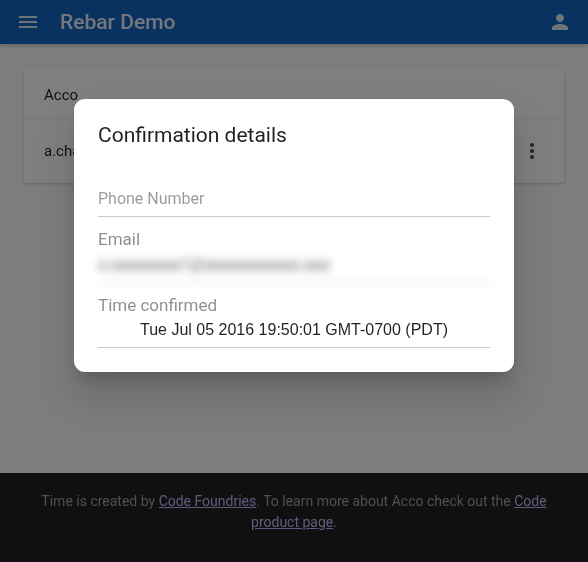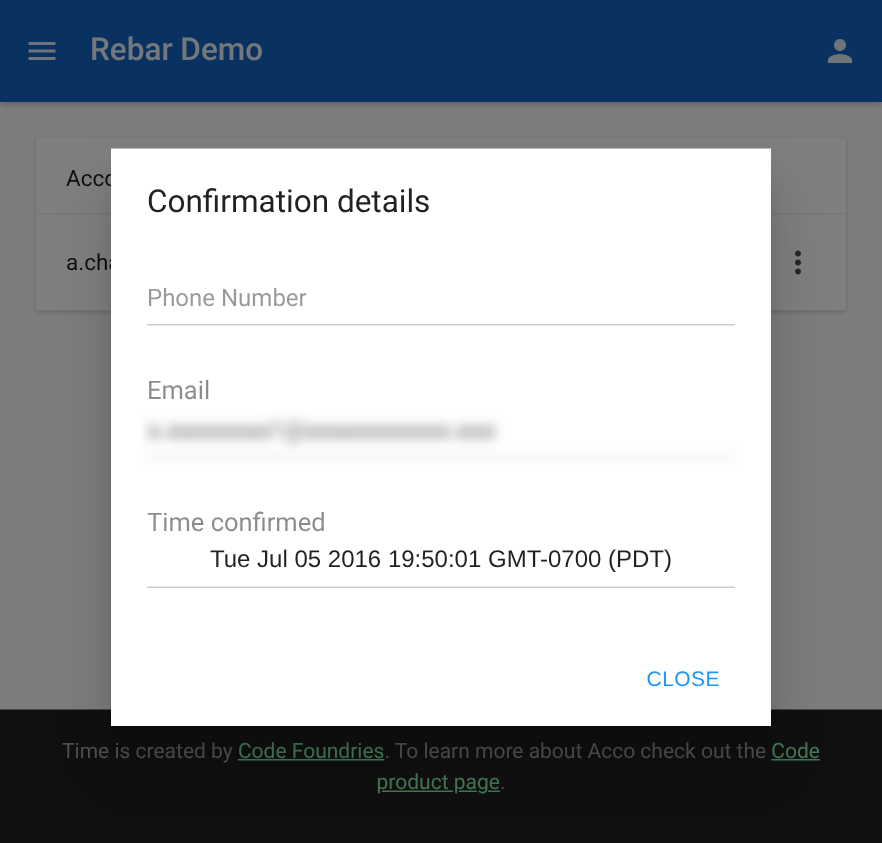--- a/index.html
+++ b/index.html
@@ -17,7 +17,7 @@
     }
     .app-bar {
       background: #1565c0;
-      height: 68px;
+      height: 44px;
       display: flex;
       align-items: center;
       padding: 0 16px;

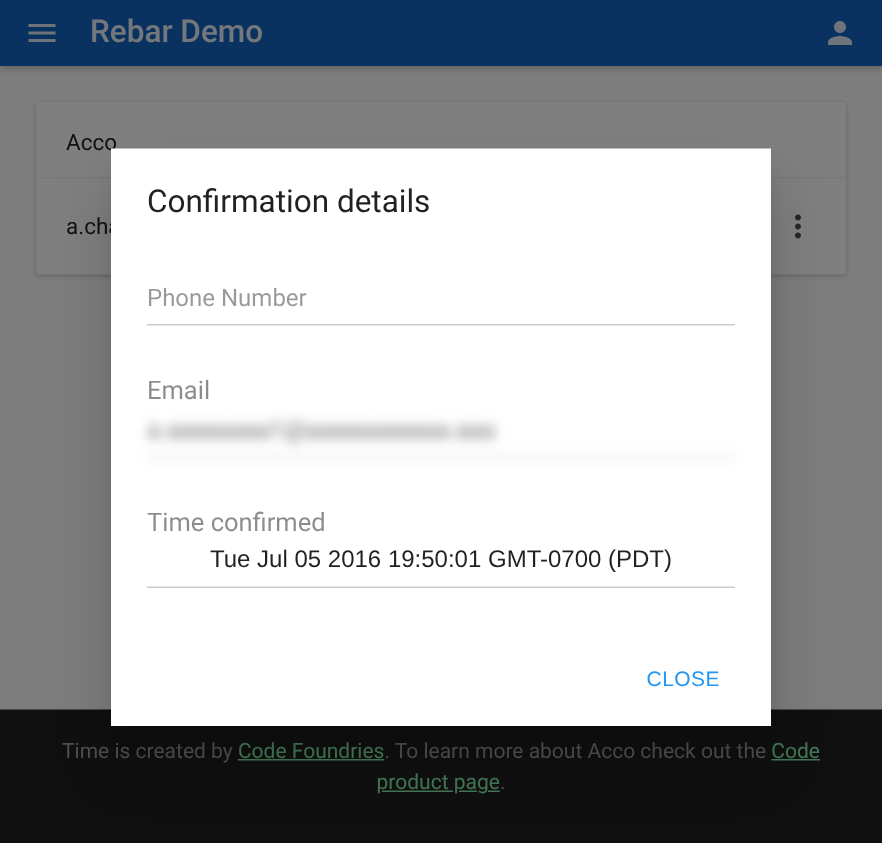--- a/index.html
+++ b/index.html
@@ -105,7 +105,7 @@
       transform: translateX(-50%);
       width: 440px;
       background: #fff;
-      border-radius: 0;
+      border-radius: 11px;
       box-shadow: 0 11px 15px -7px rgba(0,0,0,.2), 0 24px 38px 3px rgba(0,0,0,.14);
       padding: 24px 24px 12px;
     }

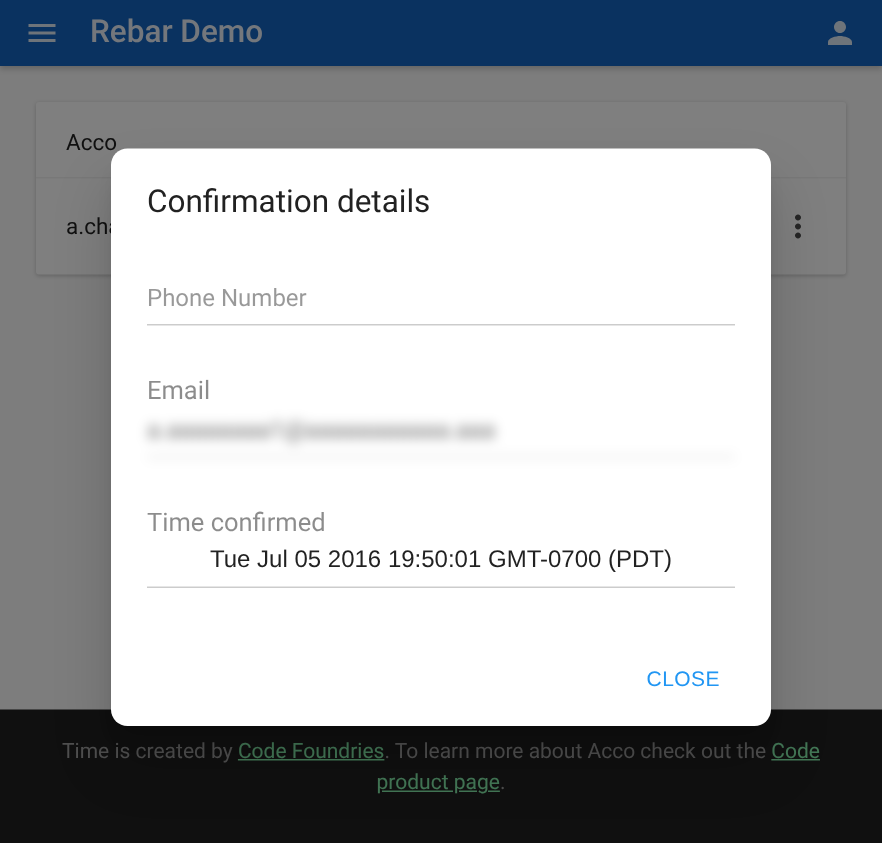--- a/index.html
+++ b/index.html
@@ -117,7 +117,7 @@
     }
     .field {
       position: relative;
-      margin-bottom: 34px;
+      margin-bottom: 12px;
     }
     .field-label {
       font-size: 17px;

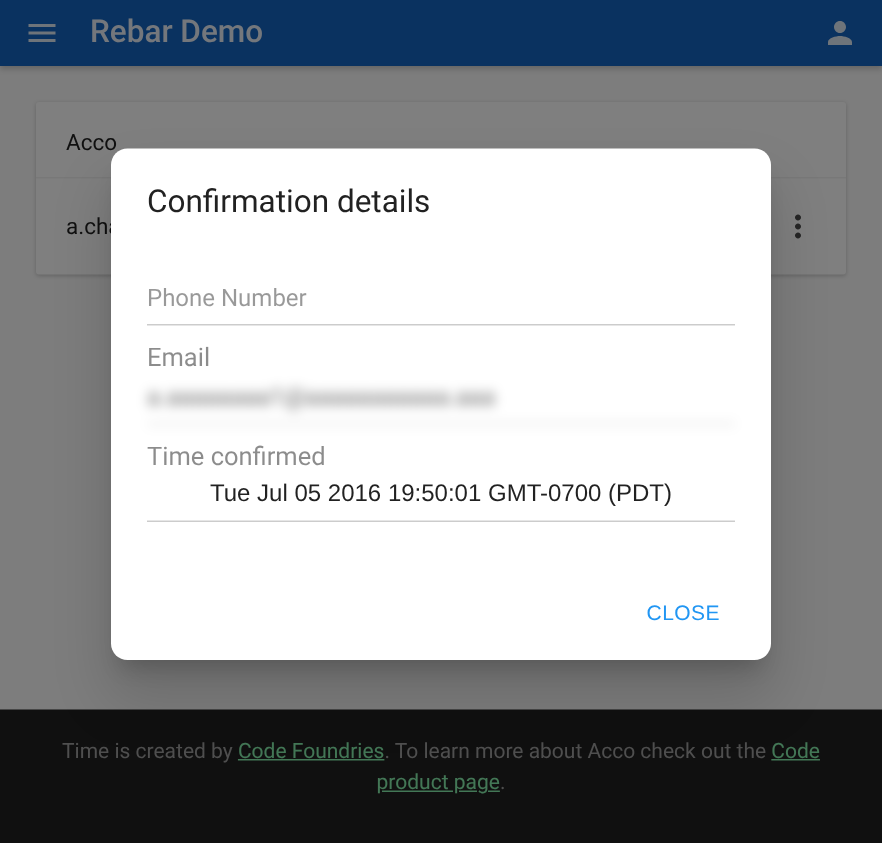--- a/index.html
+++ b/index.html
@@ -225,9 +225,6 @@
     <input class="field-input" readonly="" value="Tue Jul 05 2016 19:50:01 GMT-0700 (PDT)" style="">
   </div>
 
-  <div class="dialog-actions">
-    <button class="close-btn">CLOSE</button>
-  </div>
 </div>
 
 </body></html>

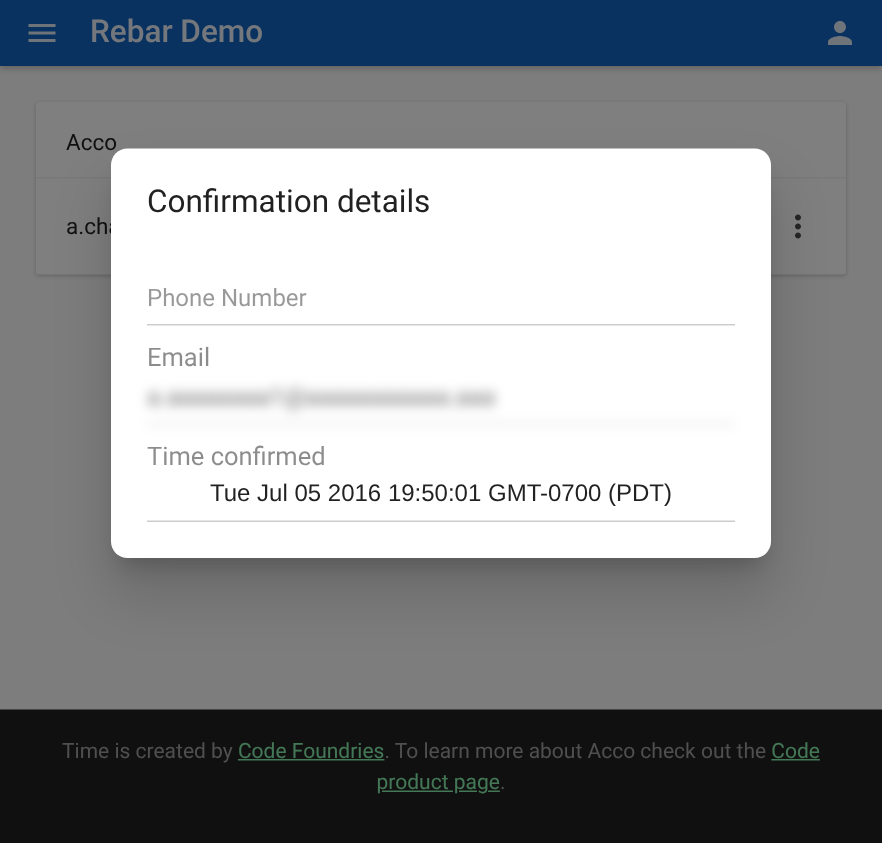--- a/index.html
+++ b/index.html
@@ -91,7 +91,7 @@
       line-height: 1.55;
     }
     .footer a {
-      color: #86efac;
+      color: #c4b5fd;
     }
     .scrim {
       position: absolute;

